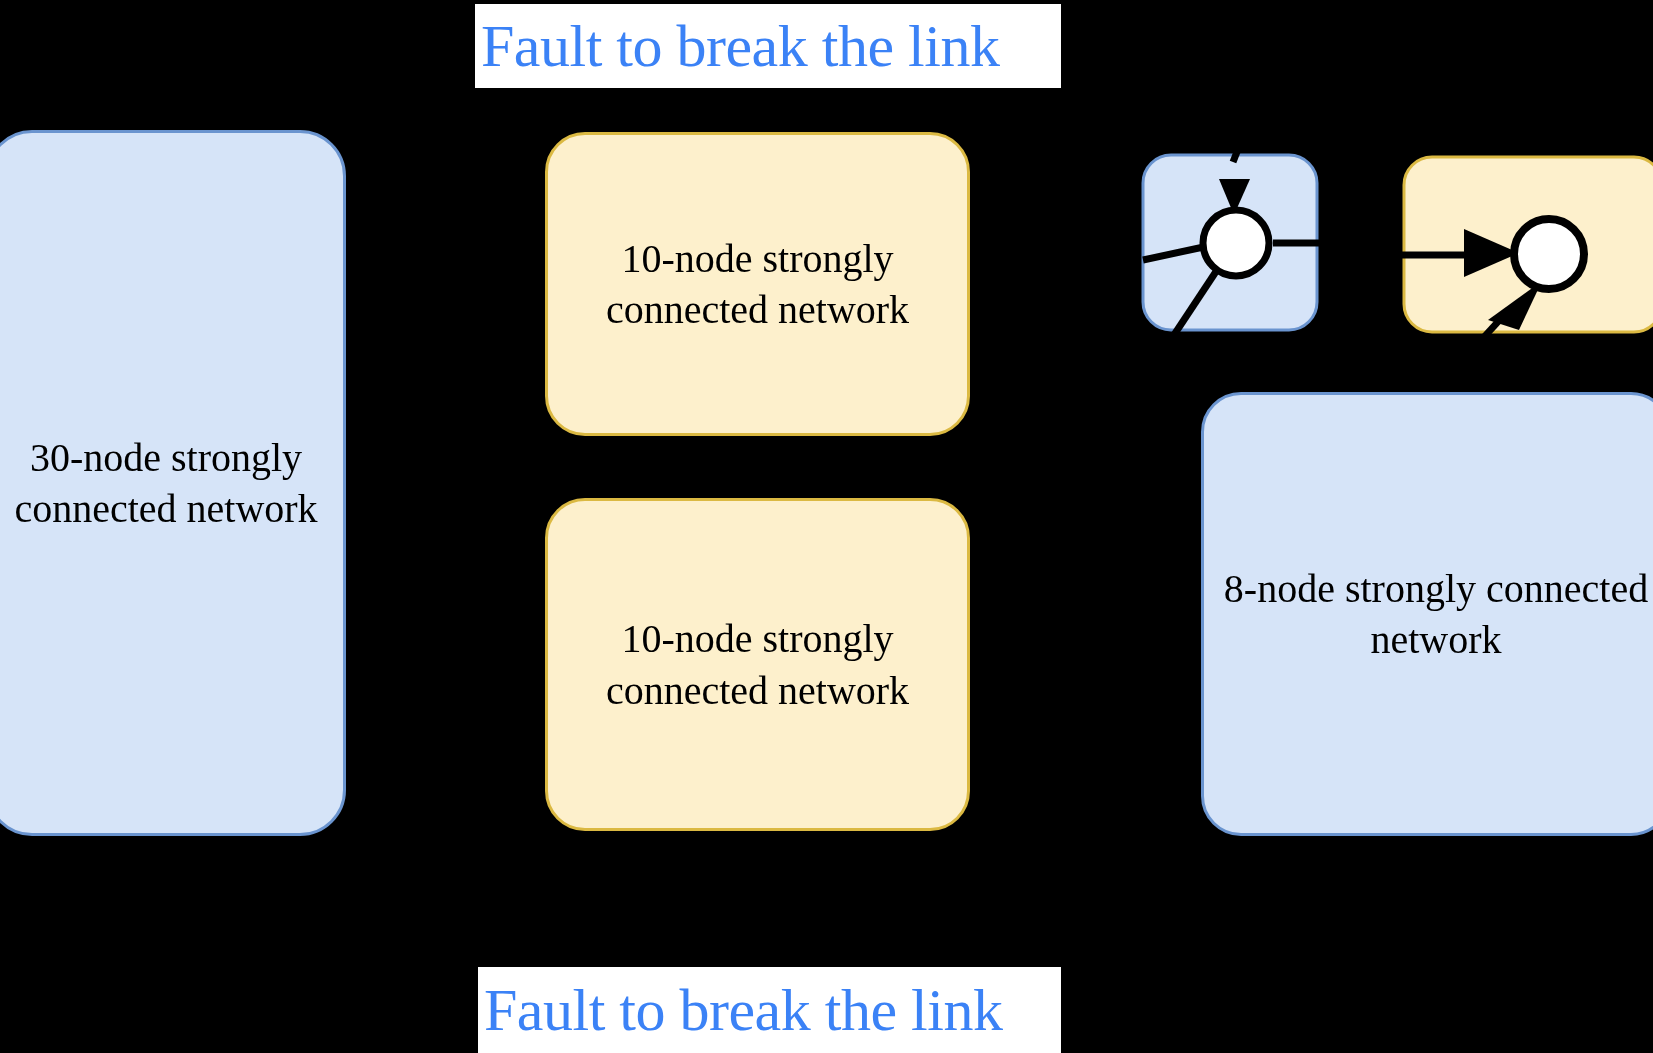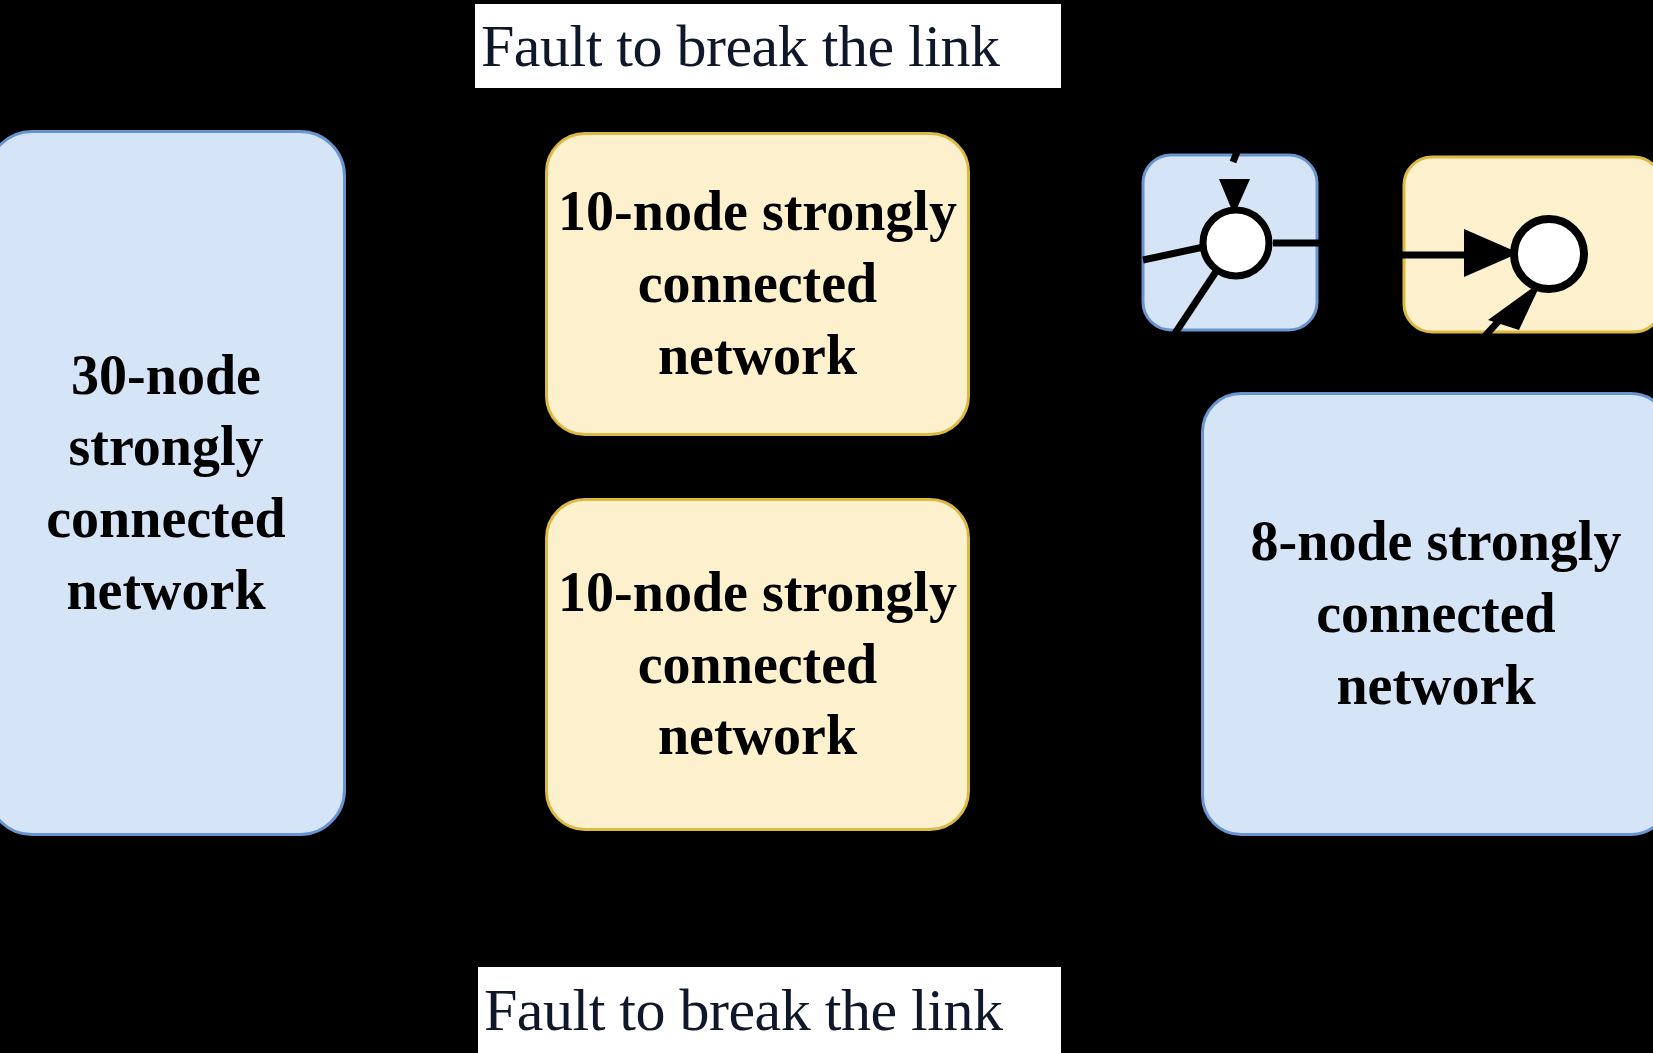--- a/index.html
+++ b/index.html
@@ -20,7 +20,7 @@
   .caption-band {
     position: absolute;
     background: #ffffff;
-    color: #0f172a;
+    color: #3b82f6;
     display: flex;
     align-items: center;
     justify-content: flex-start;

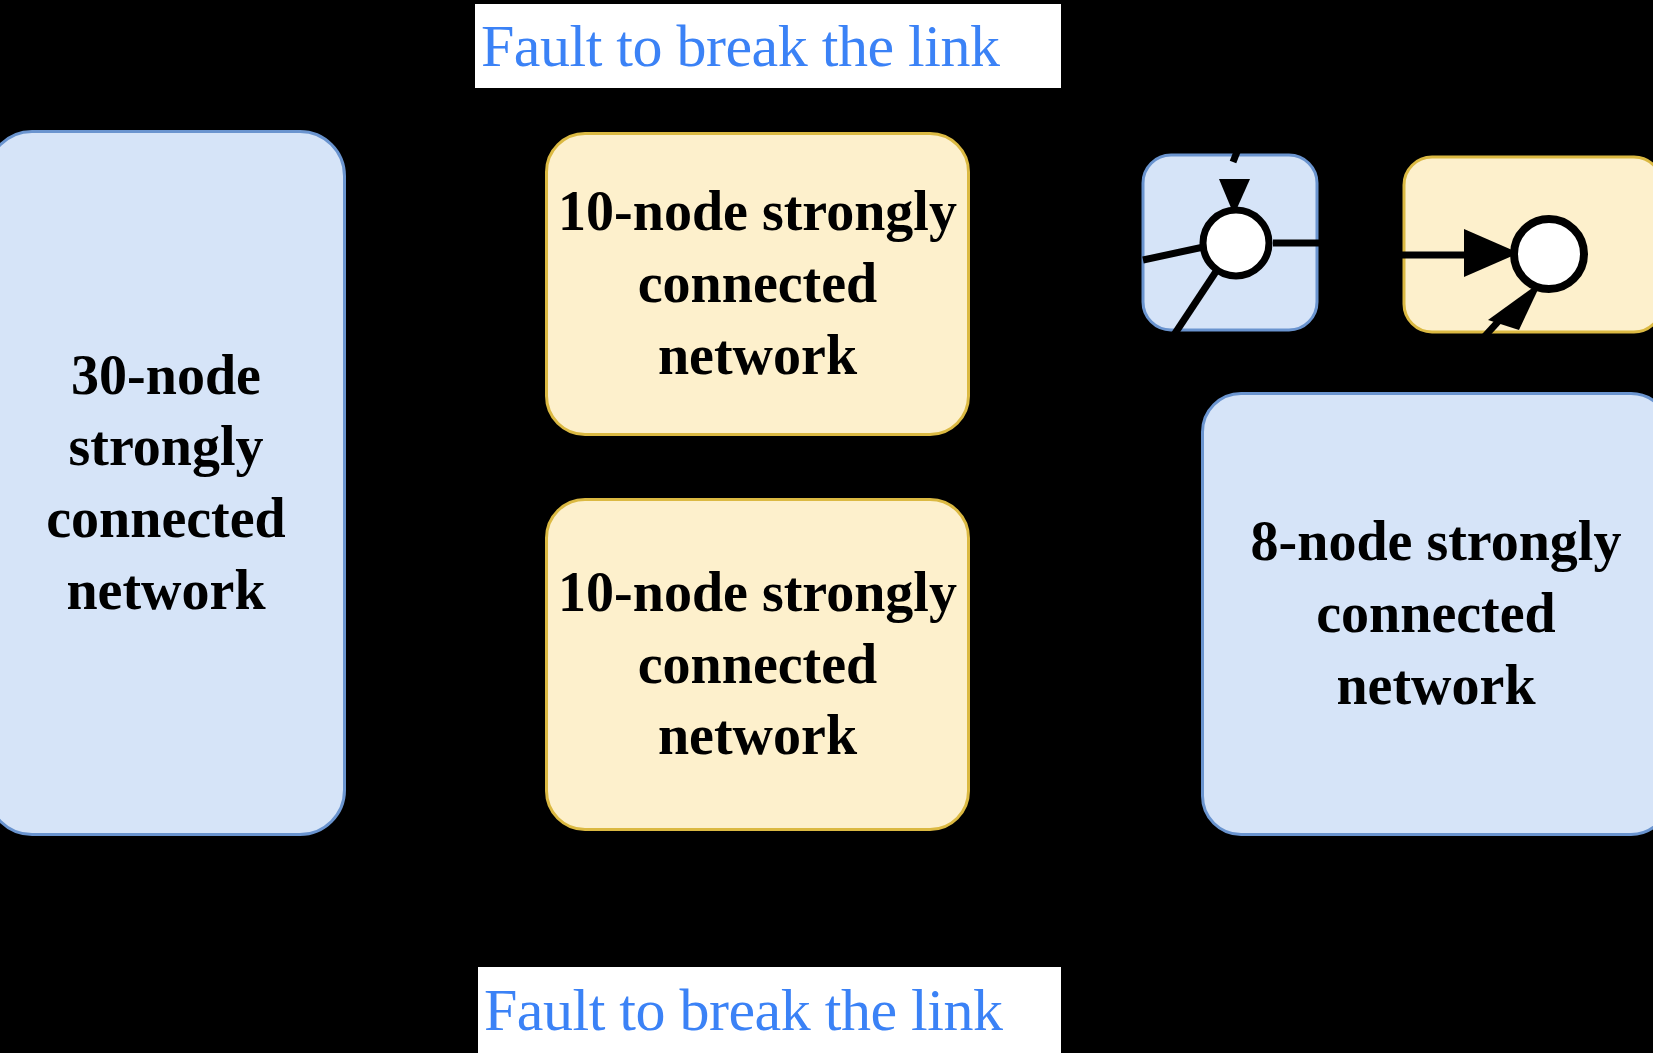--- a/index.html
+++ b/index.html
@@ -56,9 +56,8 @@
     text-align: center;
     box-sizing: border-box;
     color: #000000;
-    font-size: 56px;
+    font-size: 40px;
     line-height: 1.28;
-    font-weight: bold;
   }
   .net-box.blue {
     background: #d6e4f8;

